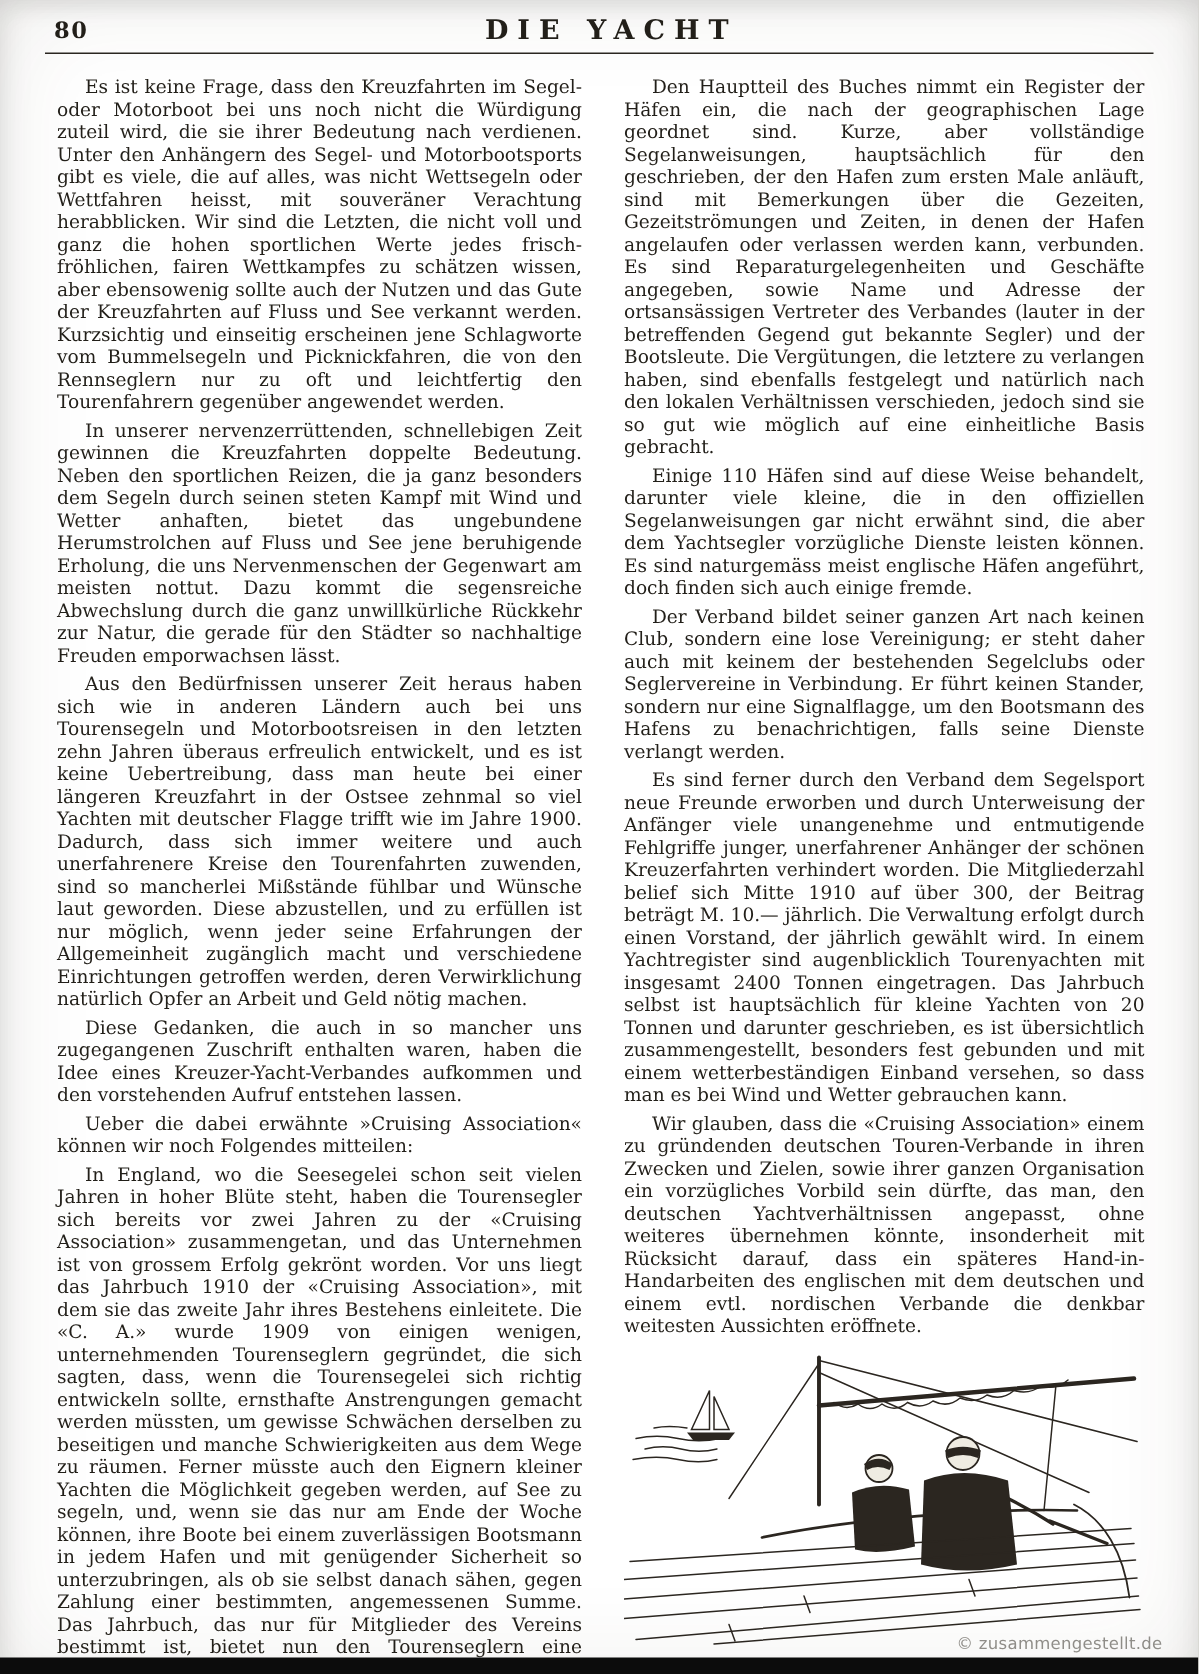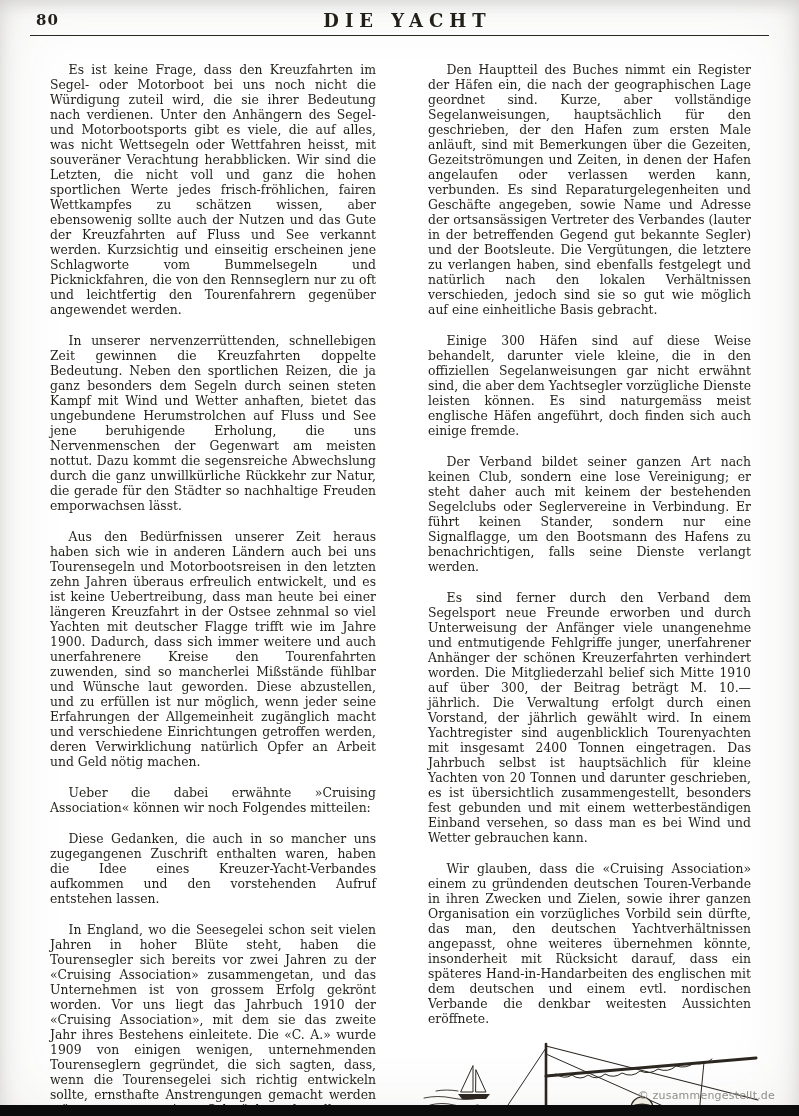--- a/index.html
+++ b/index.html
@@ -42,7 +42,7 @@
   }
   .col-left{width:358px;flex:0 0 358px;}
   .col-right{width:355px;flex:0 0 355px;}
-  .para{margin:16px;text-indent:1.5em;}
+  .para{margin:4px;text-indent:1.5em;}
   .illustration{
     margin:12px 0 0 4px;
     padding:0;

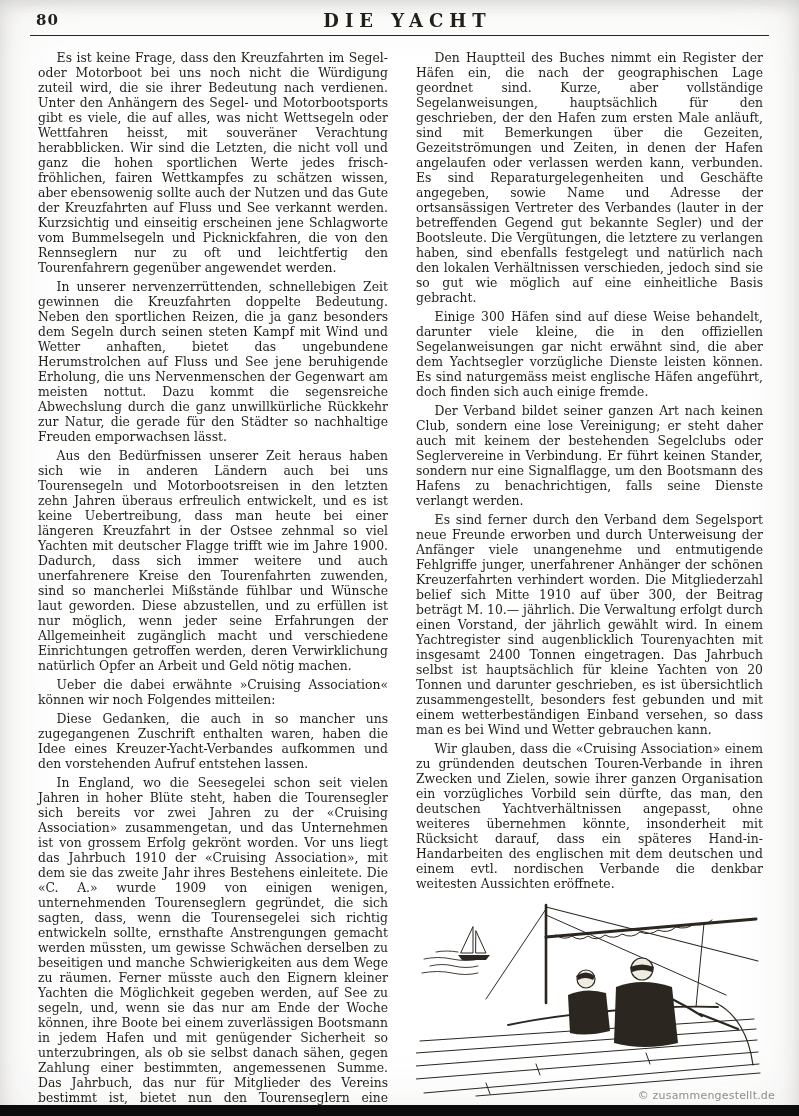--- a/index.html
+++ b/index.html
@@ -83,7 +83,7 @@
     <section class="col col-right">
       <div>
           <p class="para">Den Hauptteil des Buches nimmt ein Register der Häfen ein, die nach der geographischen Lage geordnet sind. Kurze, aber vollständige Segelanweisungen, hauptsächlich für den geschrieben, der den Hafen zum ersten Male anläuft, sind mit Bemerkungen über die Gezeiten, Gezeitströmungen und Zeiten, in denen der Hafen angelaufen oder verlassen werden kann, verbunden. Es sind Reparaturgelegenheiten und Geschäfte angegeben, sowie Name und Adresse der ortsansässigen Vertreter des Verbandes (lauter in der betreffenden Gegend gut bekannte Segler) und der Bootsleute. Die Vergütungen, die letztere zu verlangen haben, sind ebenfalls festgelegt und natürlich nach den lokalen Verhältnissen verschieden, jedoch sind sie so gut wie möglich auf eine einheitliche Basis gebracht.</p>
-          <p class="para">Einige 300 Häfen sind auf diese Weise behandelt, darunter viele kleine, die in den offiziellen Segelanweisungen gar nicht erwähnt sind, die aber dem Yachtsegler vorzügliche Dienste leisten können. Es sind naturgemäss meist englische Häfen angeführt, doch finden sich auch einige fremde.</p>
+          <p class="para">Einige 110 Häfen sind auf diese Weise behandelt, darunter viele kleine, die in den offiziellen Segelanweisungen gar nicht erwähnt sind, die aber dem Yachtsegler vorzügliche Dienste leisten können. Es sind naturgemäss meist englische Häfen angeführt, doch finden sich auch einige fremde.</p>
           <p class="para">Der Verband bildet seiner ganzen Art nach keinen Club, sondern eine lose Vereinigung; er steht daher auch mit keinem der bestehenden Segelclubs oder Seglervereine in Verbindung. Er führt keinen Stander, sondern nur eine Signalflagge, um den Bootsmann des Hafens zu benachrichtigen, falls seine Dienste verlangt werden.</p>
           <p class="para">Es sind ferner durch den Verband dem Segelsport neue Freunde erworben und durch Unterweisung der Anfänger viele unangenehme und entmutigende Fehlgriffe junger, unerfahrener Anhänger der schönen Kreuzerfahrten verhindert worden. Die Mitgliederzahl belief sich Mitte 1910 auf über 300, der Beitrag beträgt M. 10.— jährlich. Die Verwaltung erfolgt durch einen Vorstand, der jährlich gewählt wird. In einem Yachtregister sind augenblicklich Tourenyachten mit insgesamt 2400 Tonnen eingetragen. Das Jahrbuch selbst ist hauptsächlich für kleine Yachten von 20 Tonnen und darunter geschrieben, es ist übersichtlich zusammengestellt, besonders fest gebunden und mit einem wetterbeständigen Einband versehen, so dass man es bei Wind und Wetter gebrauchen kann.</p>
           <p class="para">Wir glauben, dass die «Cruising Association» einem zu gründenden deutschen Touren-Verbande in ihren Zwecken und Zielen, sowie ihrer ganzen Organisation ein vorzügliches Vorbild sein dürfte, das man, den deutschen Yachtverhältnissen angepasst, ohne weiteres übernehmen könnte, insonderheit mit Rücksicht darauf, dass ein späteres Hand-in-Handarbeiten des englischen mit dem deutschen und einem evtl. nordischen Verbande die denkbar weitesten Aussichten eröffnete.</p>

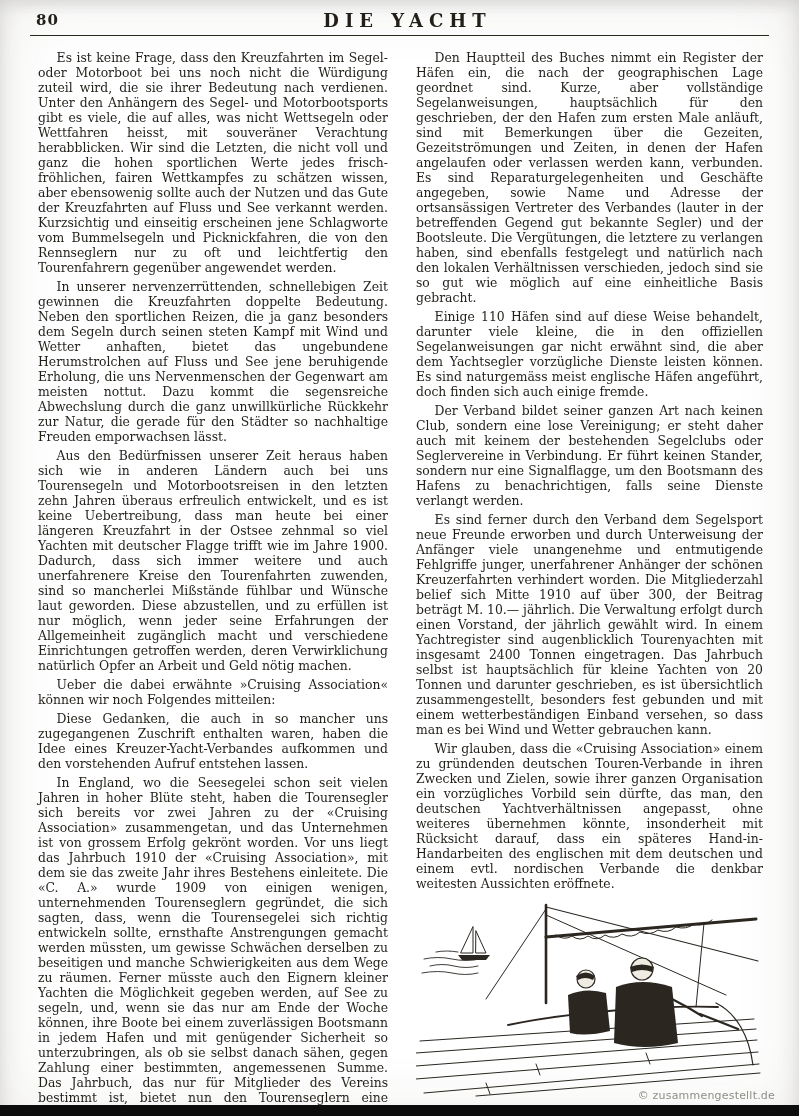--- a/index.html
+++ b/index.html
@@ -75,8 +75,8 @@
         <p class="para">Es ist keine Frage, dass den Kreuzfahrten im Segel- oder Motorboot bei uns noch nicht die Würdigung zuteil wird, die sie ihrer Bedeutung nach verdienen. Unter den Anhängern des Segel- und Motorbootsports gibt es viele, die auf alles, was nicht Wettsegeln oder Wettfahren heisst, mit souveräner Verachtung herabblicken. Wir sind die Letzten, die nicht voll und ganz die hohen sportlichen Werte jedes frisch-fröhlichen, fairen Wettkampfes zu schätzen wissen, aber ebensowenig sollte auch der Nutzen und das Gute der Kreuzfahrten auf Fluss und See verkannt werden. Kurzsichtig und einseitig erscheinen jene Schlagworte vom Bummelsegeln und Picknickfahren, die von den Rennseglern nur zu oft und leichtfertig den Tourenfahrern gegenüber angewendet werden.</p>
         <p class="para">In unserer nervenzerrüttenden, schnellebigen Zeit gewinnen die Kreuzfahrten doppelte Bedeutung. Neben den sportlichen Reizen, die ja ganz besonders dem Segeln durch seinen steten Kampf mit Wind und Wetter anhaften, bietet das ungebundene Herumstrolchen auf Fluss und See jene beruhigende Erholung, die uns Nervenmenschen der Gegenwart am meisten nottut. Dazu kommt die segensreiche Abwechslung durch die ganz unwillkürliche Rückkehr zur Natur, die gerade für den Städter so nachhaltige Freuden emporwachsen lässt.</p>
         <p class="para">Aus den Bedürfnissen unserer Zeit heraus haben sich wie in anderen Ländern auch bei uns Tourensegeln und Motorbootsreisen in den letzten zehn Jahren überaus erfreulich entwickelt, und es ist keine Uebertreibung, dass man heute bei einer längeren Kreuzfahrt in der Ostsee zehnmal so viel Yachten mit deutscher Flagge trifft wie im Jahre 1900. Dadurch, dass sich immer weitere und auch unerfahrenere Kreise den Tourenfahrten zuwenden, sind so mancherlei Mißstände fühlbar und Wünsche laut geworden. Diese abzustellen, und zu erfüllen ist nur möglich, wenn jeder seine Erfahrungen der Allgemeinheit zugänglich macht und verschiedene Einrichtungen getroffen werden, deren Verwirklichung natürlich Opfer an Arbeit und Geld nötig machen.</p>
+        <p class="para">Diese Gedanken, die auch in so mancher uns zugegangenen Zuschrift enthalten waren, haben die Idee eines Kreuzer-Yacht-Verbandes aufkommen und den vorstehenden Aufruf entstehen lassen.</p>
         <p class="para">Ueber die dabei erwähnte »Cruising Association« können wir noch Folgendes mitteilen:</p>
-        <p class="para">Diese Gedanken, die auch in so mancher uns zugegangenen Zuschrift enthalten waren, haben die Idee eines Kreuzer-Yacht-Verbandes aufkommen und den vorstehenden Aufruf entstehen lassen.</p>
         <p class="para">In England, wo die Seesegelei schon seit vielen Jahren in hoher Blüte steht, haben die Tourensegler sich bereits vor zwei Jahren zu der «Cruising Association» zusammengetan, und das Unternehmen ist von grossem Erfolg gekrönt worden. Vor uns liegt das Jahrbuch 1910 der «Cruising Association», mit dem sie das zweite Jahr ihres Bestehens einleitete. Die «C. A.» wurde 1909 von einigen wenigen, unternehmenden Tourenseglern gegründet, die sich sagten, dass, wenn die Tourensegelei sich richtig entwickeln sollte, ernsthafte Anstrengungen gemacht werden müssten, um gewisse Schwächen derselben zu beseitigen und manche Schwierigkeiten aus dem Wege zu räumen. Ferner müsste auch den Eignern kleiner Yachten die Möglichkeit gegeben werden, auf See zu segeln, und, wenn sie das nur am Ende der Woche können, ihre Boote bei einem zuverlässigen Bootsmann in jedem Hafen und mit genügender Sicherheit so unterzubringen, als ob sie selbst danach sähen, gegen Zahlung einer bestimmten, angemessenen Summe. Das Jahrbuch, das nur für Mitglieder des Vereins bestimmt ist, bietet nun den Tourenseglern eine Menge wertvoller Informationen und Anregungen.</p>
       </section>
 

